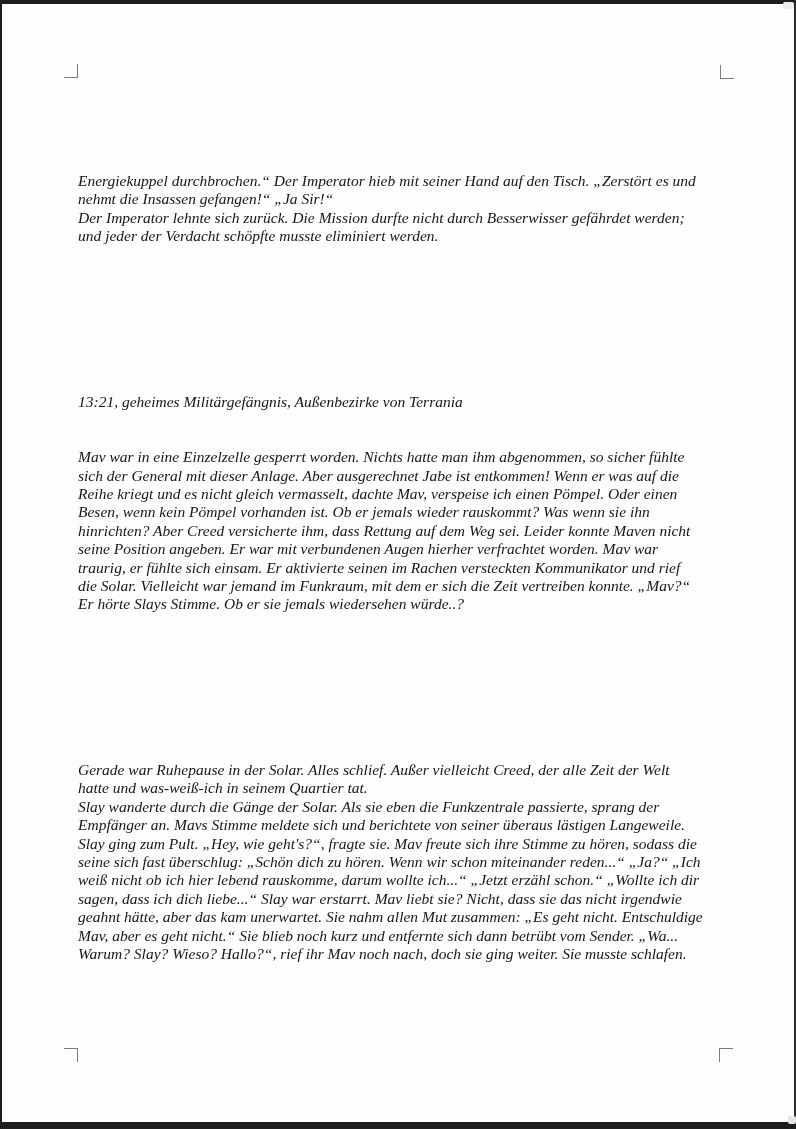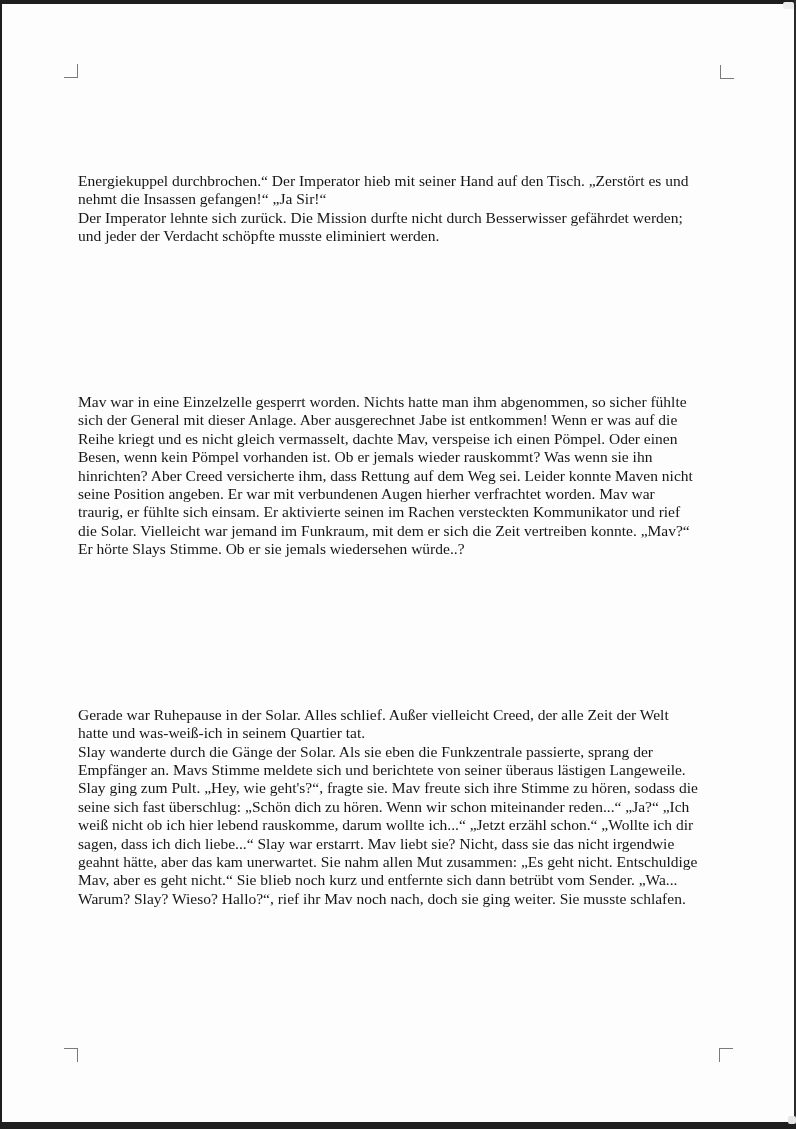--- a/index.html
+++ b/index.html
@@ -47,7 +47,7 @@
       cursor: text;
     }
     .text-area section + section { margin-top: 18.4px; }
-    .scene-heading, .scene-body { white-space: pre; }
+    .scene-heading, .scene-body { white-space: pre; font-style: italic; }
   </style>
 </head>
 <body>

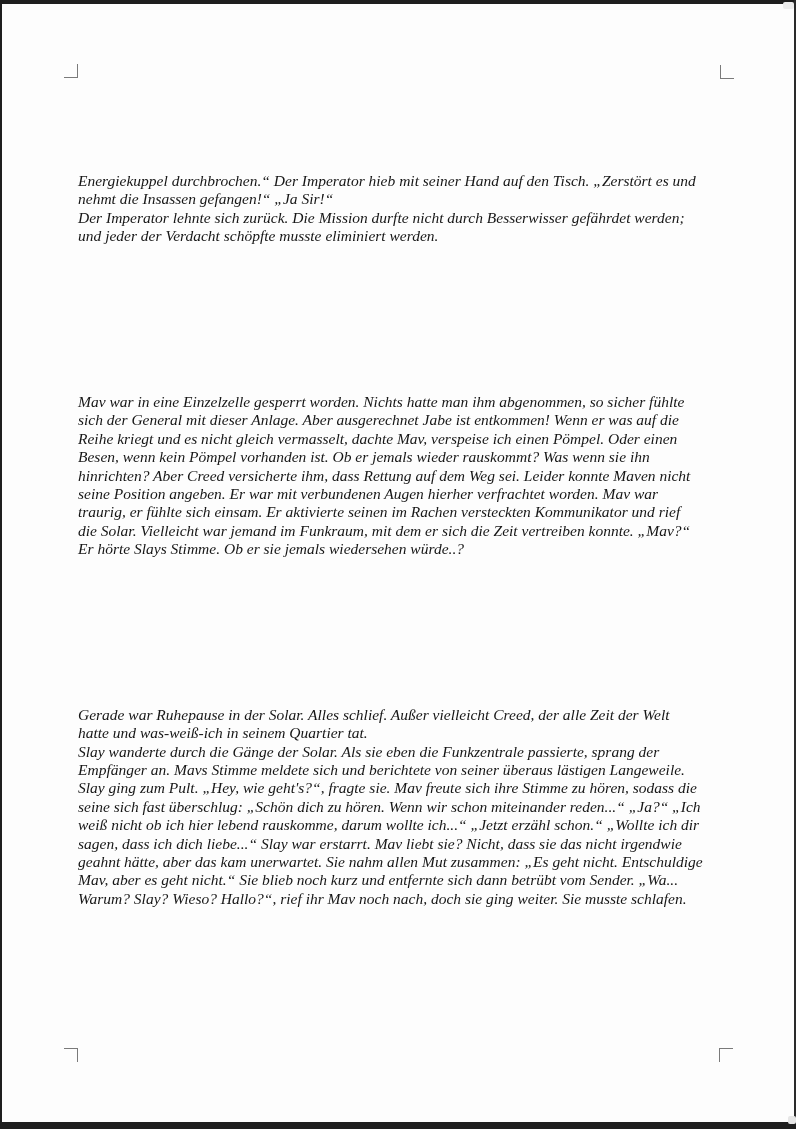--- a/index.html
+++ b/index.html
@@ -76,6 +76,7 @@
     </section>
 
     <section>
+      <div class="scene-heading">13:21, geheimes Militärgefängnis, Außenbezirke von Terrania</div>
       <div class="scene-body">Mav war in eine Einzelzelle gesperrt worden. Nichts hatte man ihm abgenommen, so sicher fühlte
 sich der General mit dieser Anlage. Aber ausgerechnet Jabe ist entkommen! Wenn er was auf die
 Reihe kriegt und es nicht gleich vermasselt, dachte Mav, verspeise ich einen Pömpel. Oder einen

